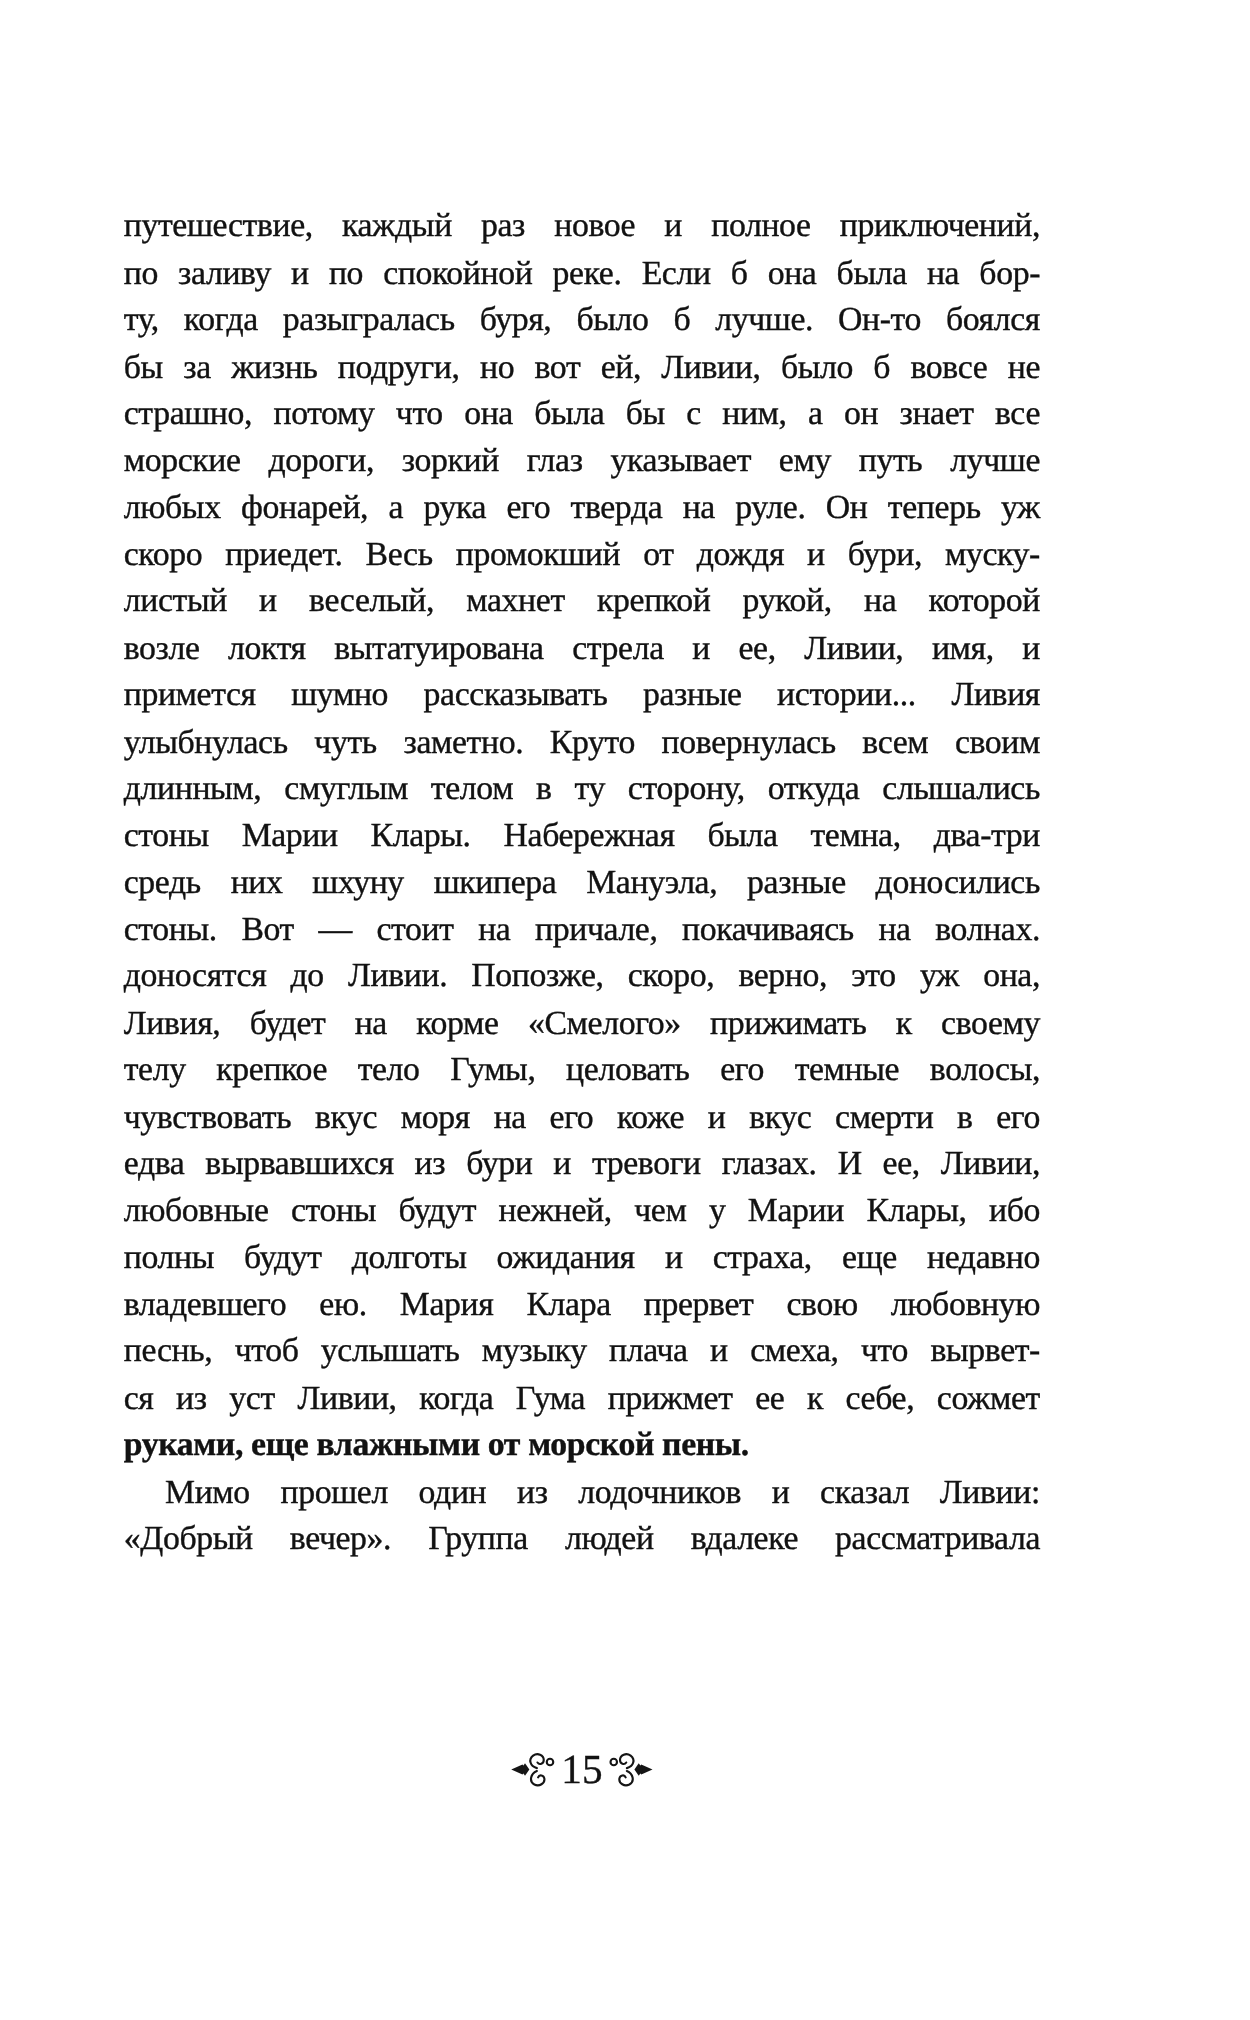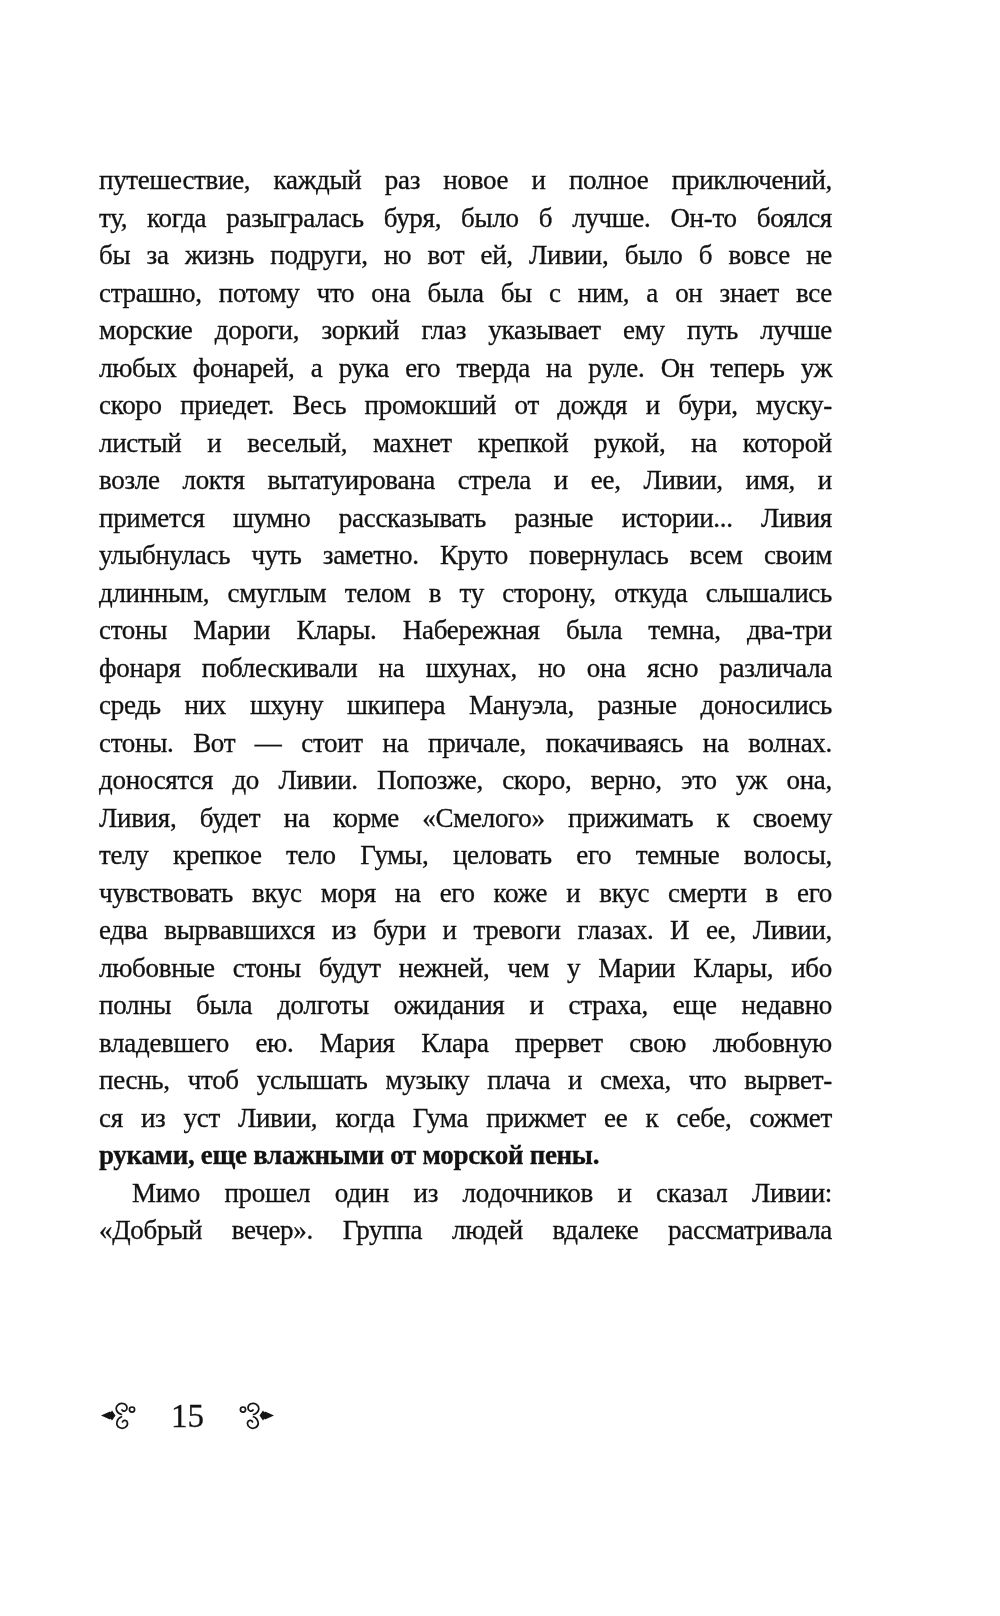--- a/index.html
+++ b/index.html
@@ -71,6 +71,7 @@
 
   <main class="text-block">
     <p class="line">путешествие, каждый раз новое и полное приключений,</p>
+    <p class="line">по заливу и по спокойной реке. Если б она была на бор-</p>
     <p class="line">ту, когда разыгралась буря, было б лучше. Он-то боялся</p>
     <p class="line">бы за жизнь подруги, но вот ей, Ливии, было б вовсе не</p>
     <p class="line">страшно, потому что она была бы с ним, а он знает все</p>

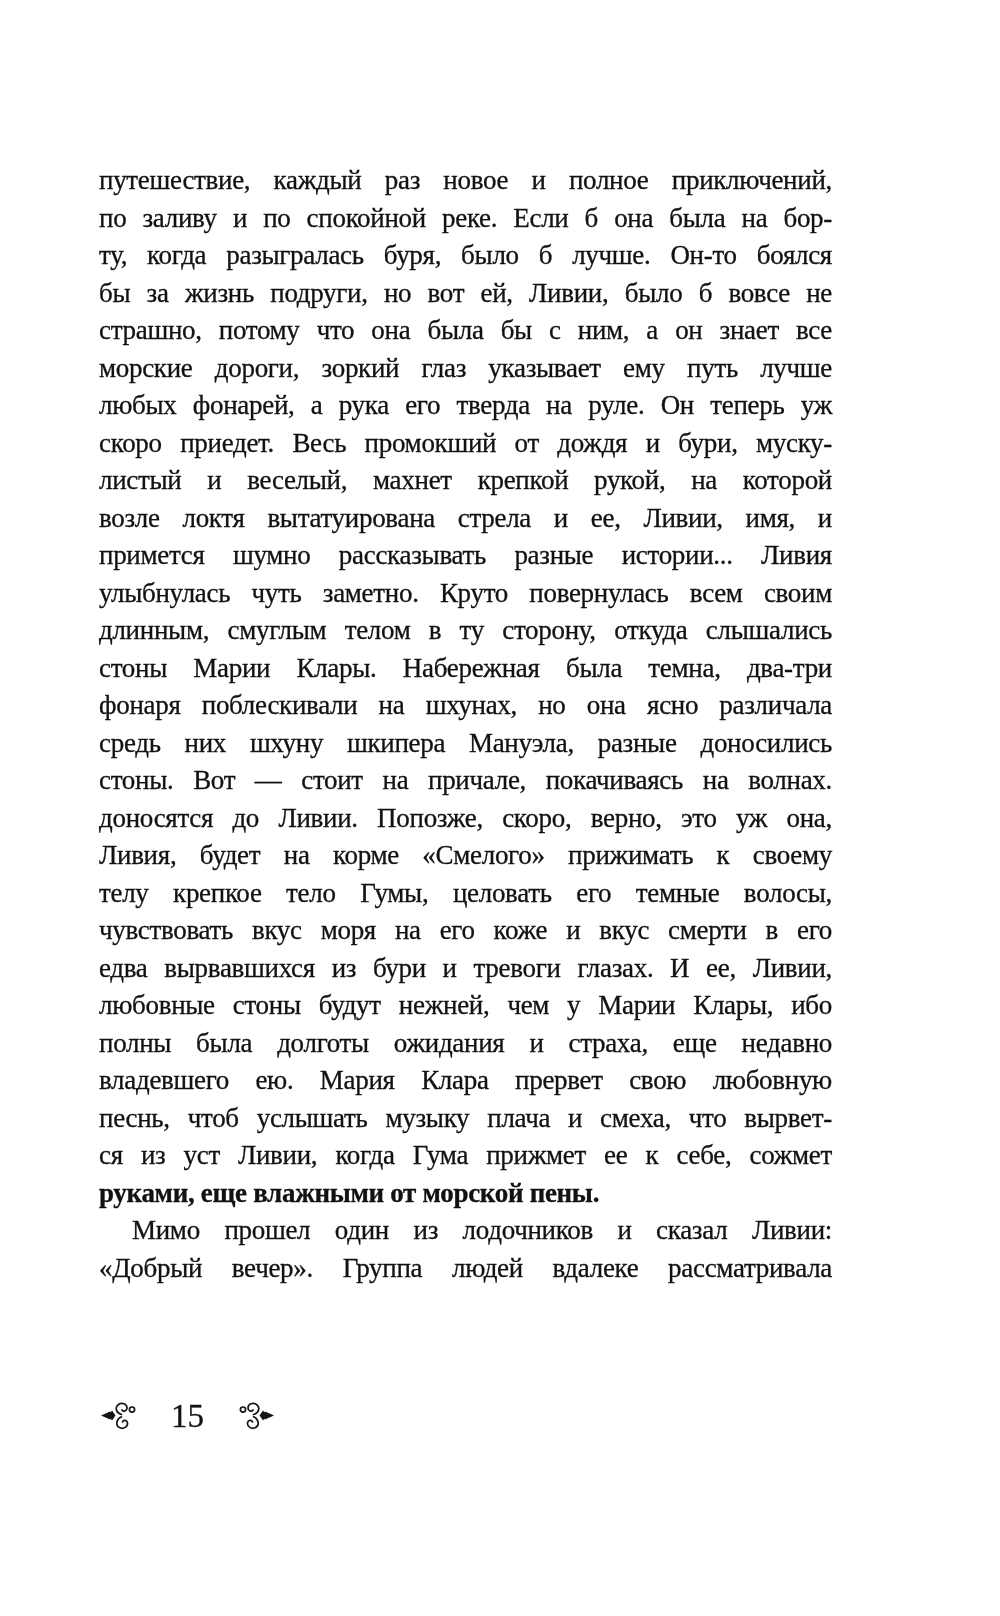--- a/index.html
+++ b/index.html
@@ -84,7 +84,6 @@
     <p class="line">улыбнулась чуть заметно. Круто повернулась всем своим</p>
     <p class="line">длинным, смуглым телом в ту сторону, откуда слышались</p>
     <p class="line">стоны Марии Клары. Набережная была темна, два-три</p>
-    <p class="line">фонаря поблескивали на шхунах, но она ясно различала</p>
     <p class="line">средь них шхуну шкипера Мануэла, разные доносились</p>
     <p class="line">стоны. Вот — стоит на причале, покачиваясь на волнах.</p>
     <p class="line">доносятся до Ливии. Попозже, скоро, верно, это уж она,</p>

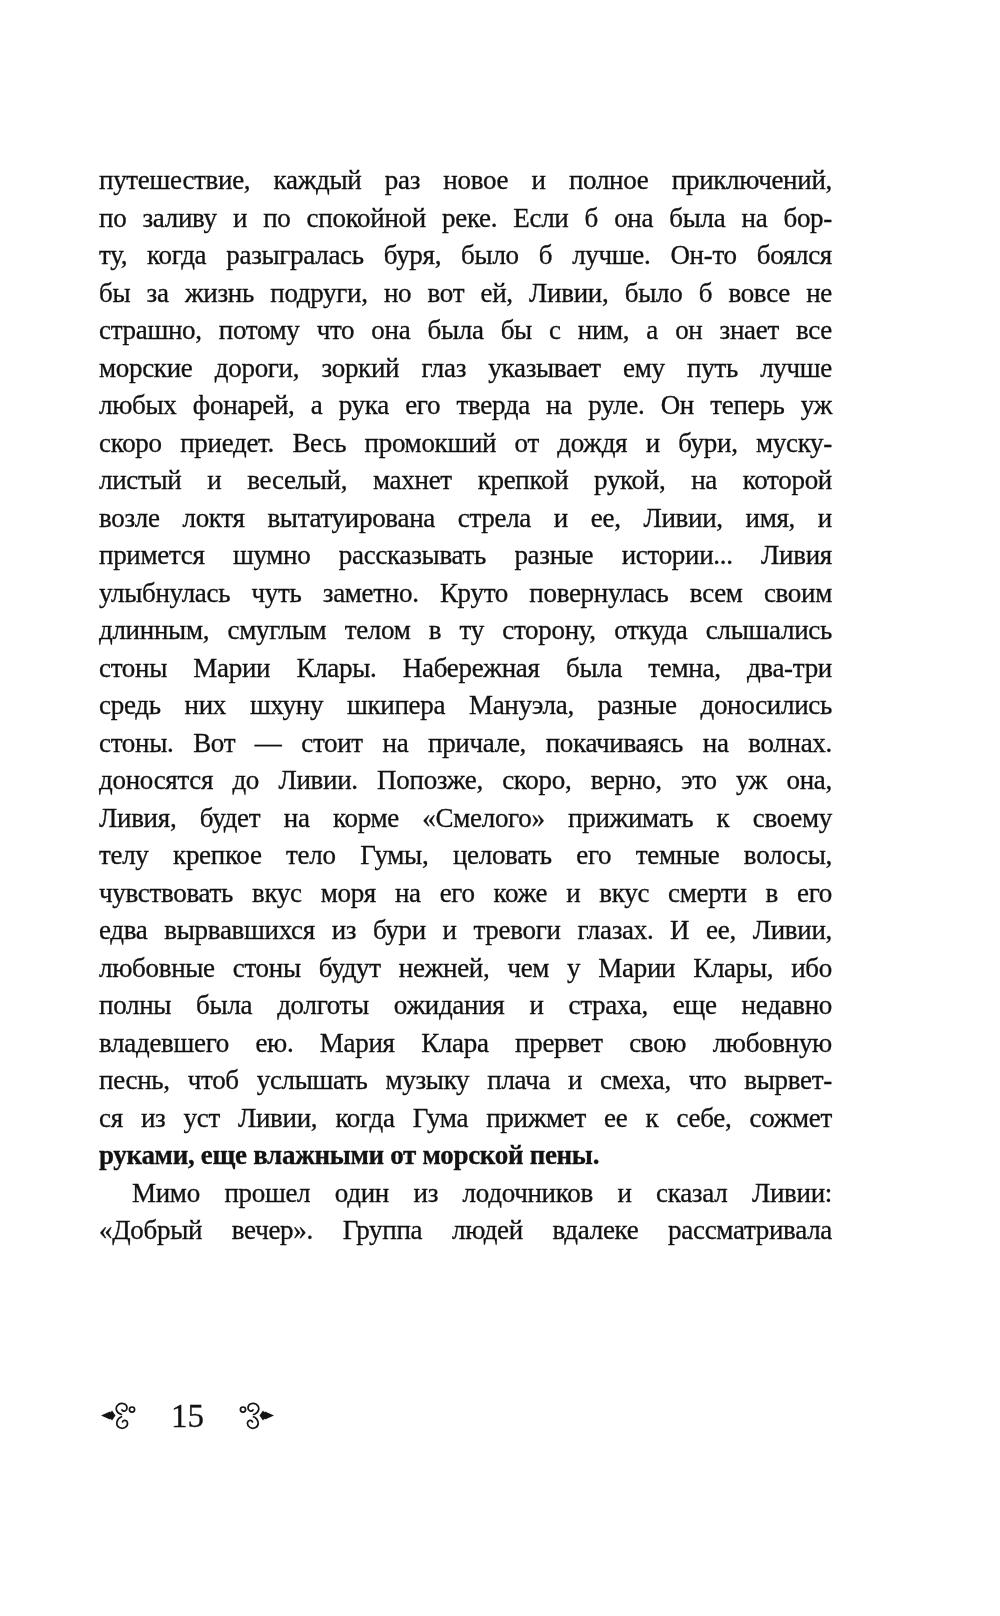--- a/index.html
+++ b/index.html
@@ -92,7 +92,7 @@
     <p class="line">чувствовать вкус моря на его коже и вкус смерти в его</p>
     <p class="line">едва вырвавшихся из бури и тревоги глазах. И ее, Ливии,</p>
     <p class="line">любовные стоны будут нежней, чем у Марии Клары, ибо</p>
-    <p class="line">полны была долготы ожидания и страха, еще недавно</p>
+    <p class="line">полны будут долготы ожидания и страха, еще недавно</p>
     <p class="line">владевшего ею. Мария Клара прервет свою любовную</p>
     <p class="line">песнь, чтоб услышать музыку плача и смеха, что вырвет-</p>
     <p class="line">ся из уст Ливии, когда Гума прижмет ее к себе, сожмет</p>

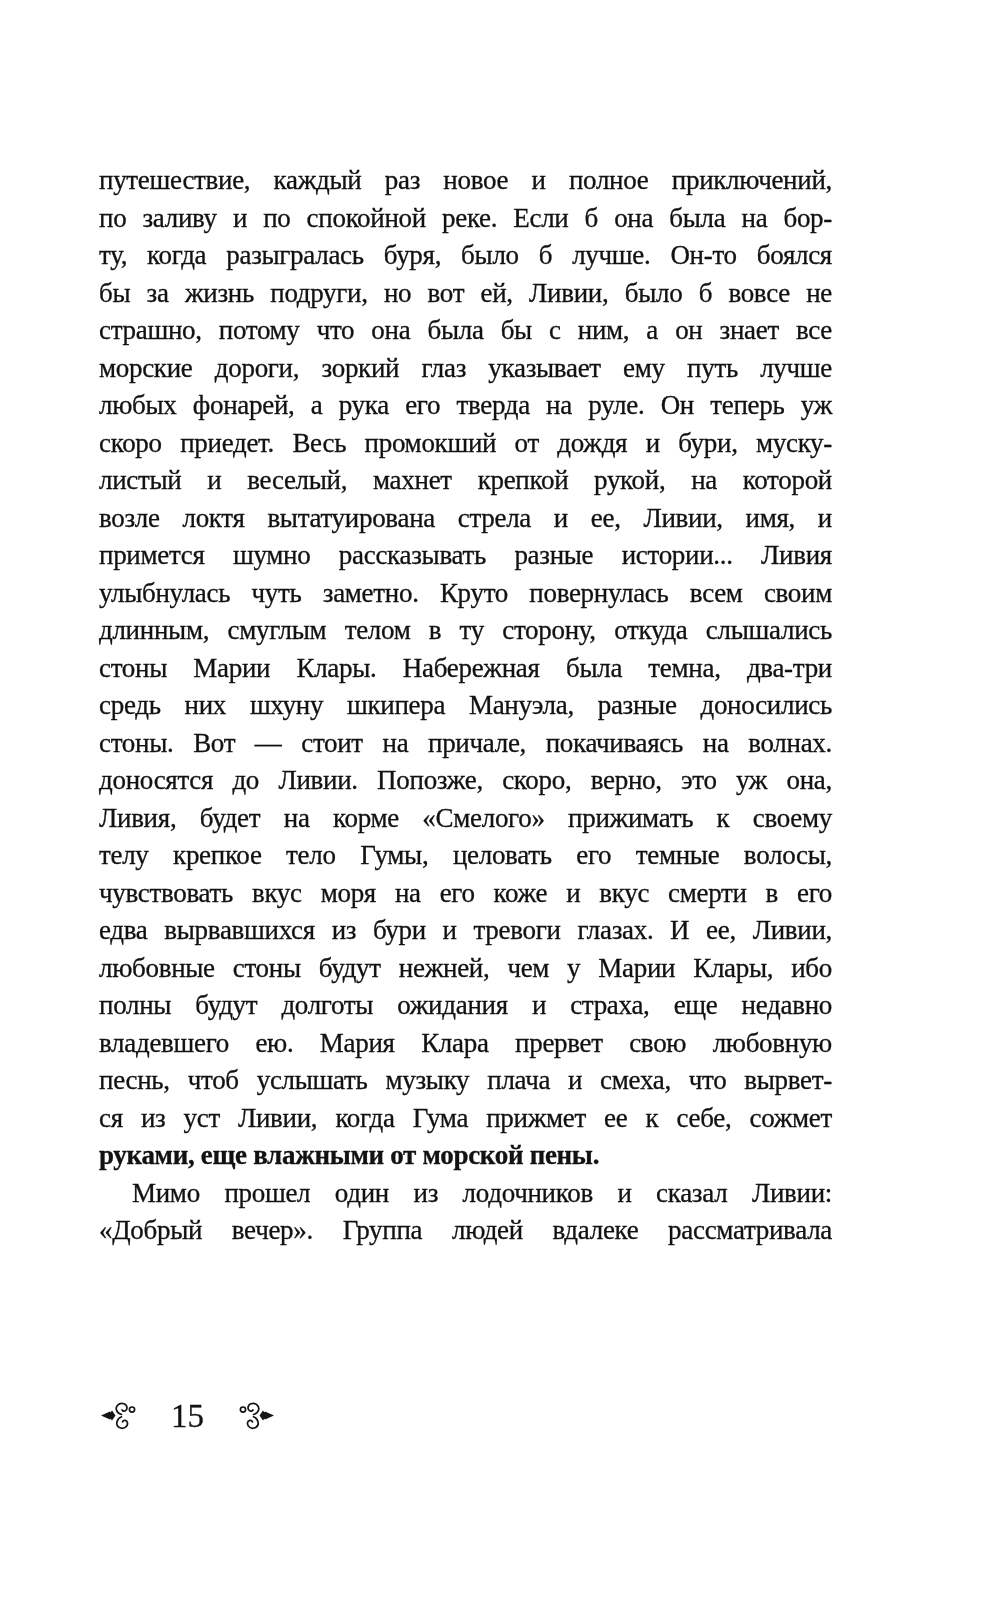--- a/index.html
+++ b/index.html
@@ -47,7 +47,8 @@
     width: 733px;
     display: flex;
     align-items: center;
-    gap: 34px;
+    justify-content: center;
+    gap: 4px;
   }
   .page-number {
     font-size: 33px;

